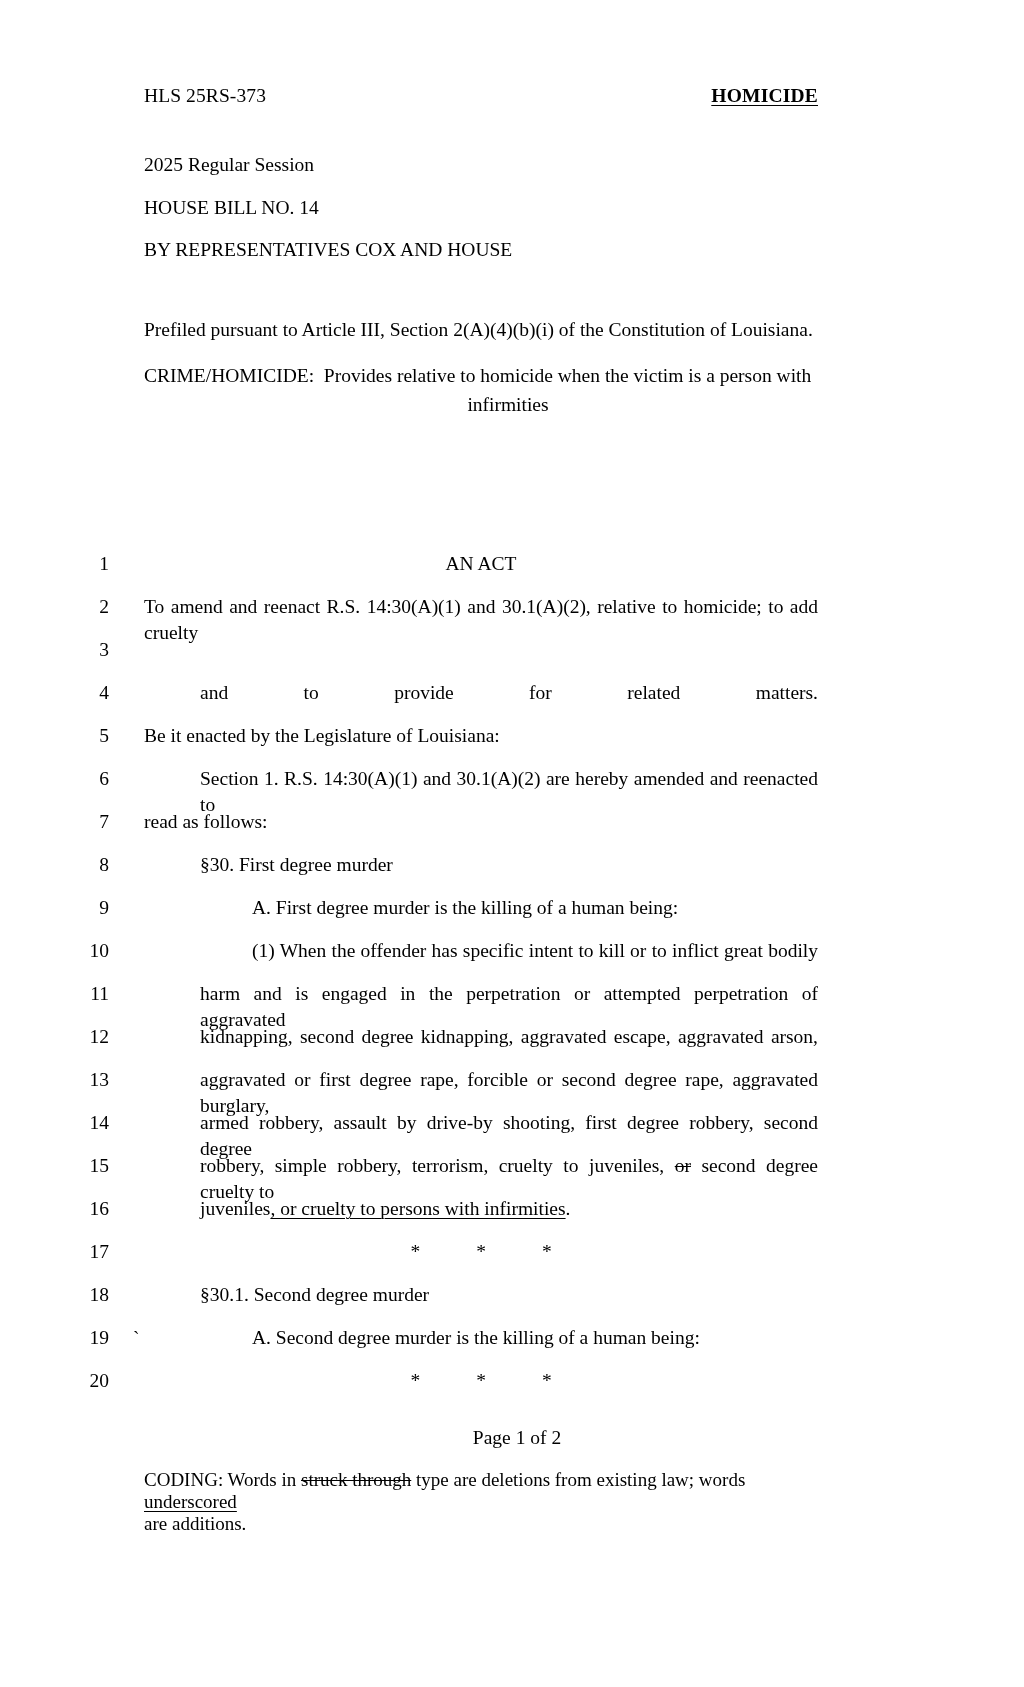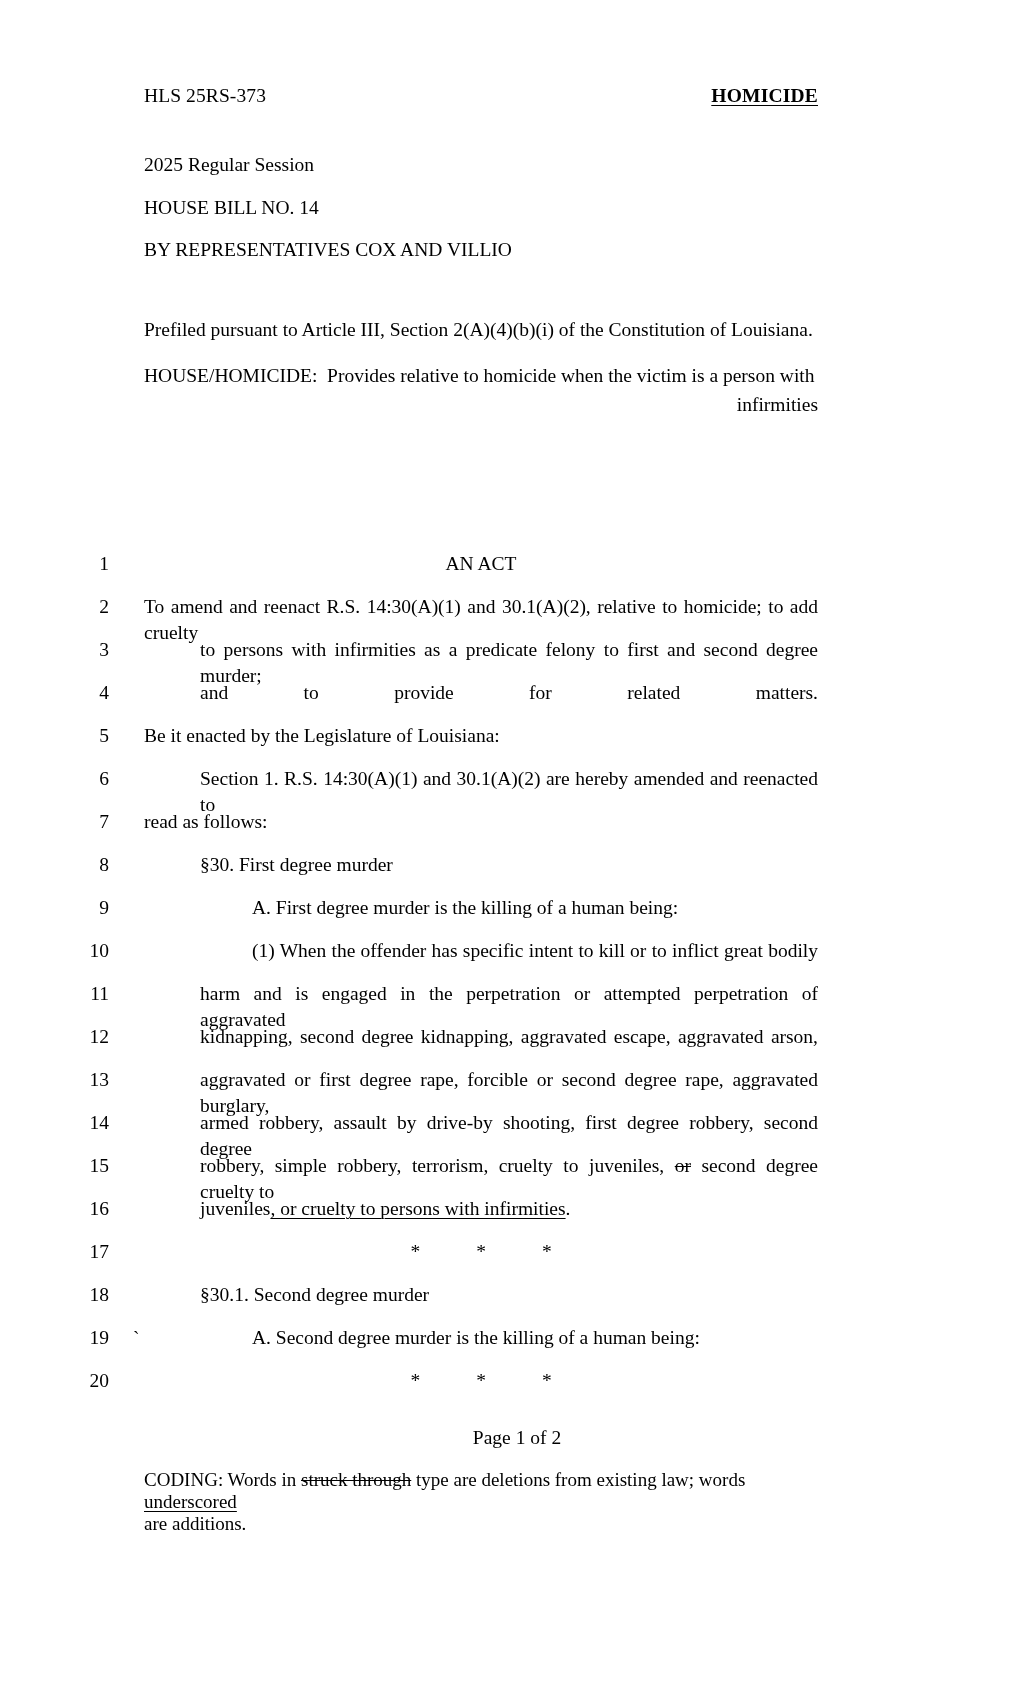--- a/index.html
+++ b/index.html
@@ -179,7 +179,7 @@
   <div class="intro">
     <div class="intro-line">2025 Regular Session</div>
     <div class="intro-line">HOUSE BILL NO. 14</div>
-    <div class="intro-line">BY REPRESENTATIVES COX AND VILLIO</div>
+    <div class="intro-line">BY REPRESENTATIVES COX AND HOUSE</div>
   </div>
 
   <div class="prefiled">Prefiled pursuant to Article III, Section 2(A)(4)(b)(i) of the Constitution of Louisiana.</div>

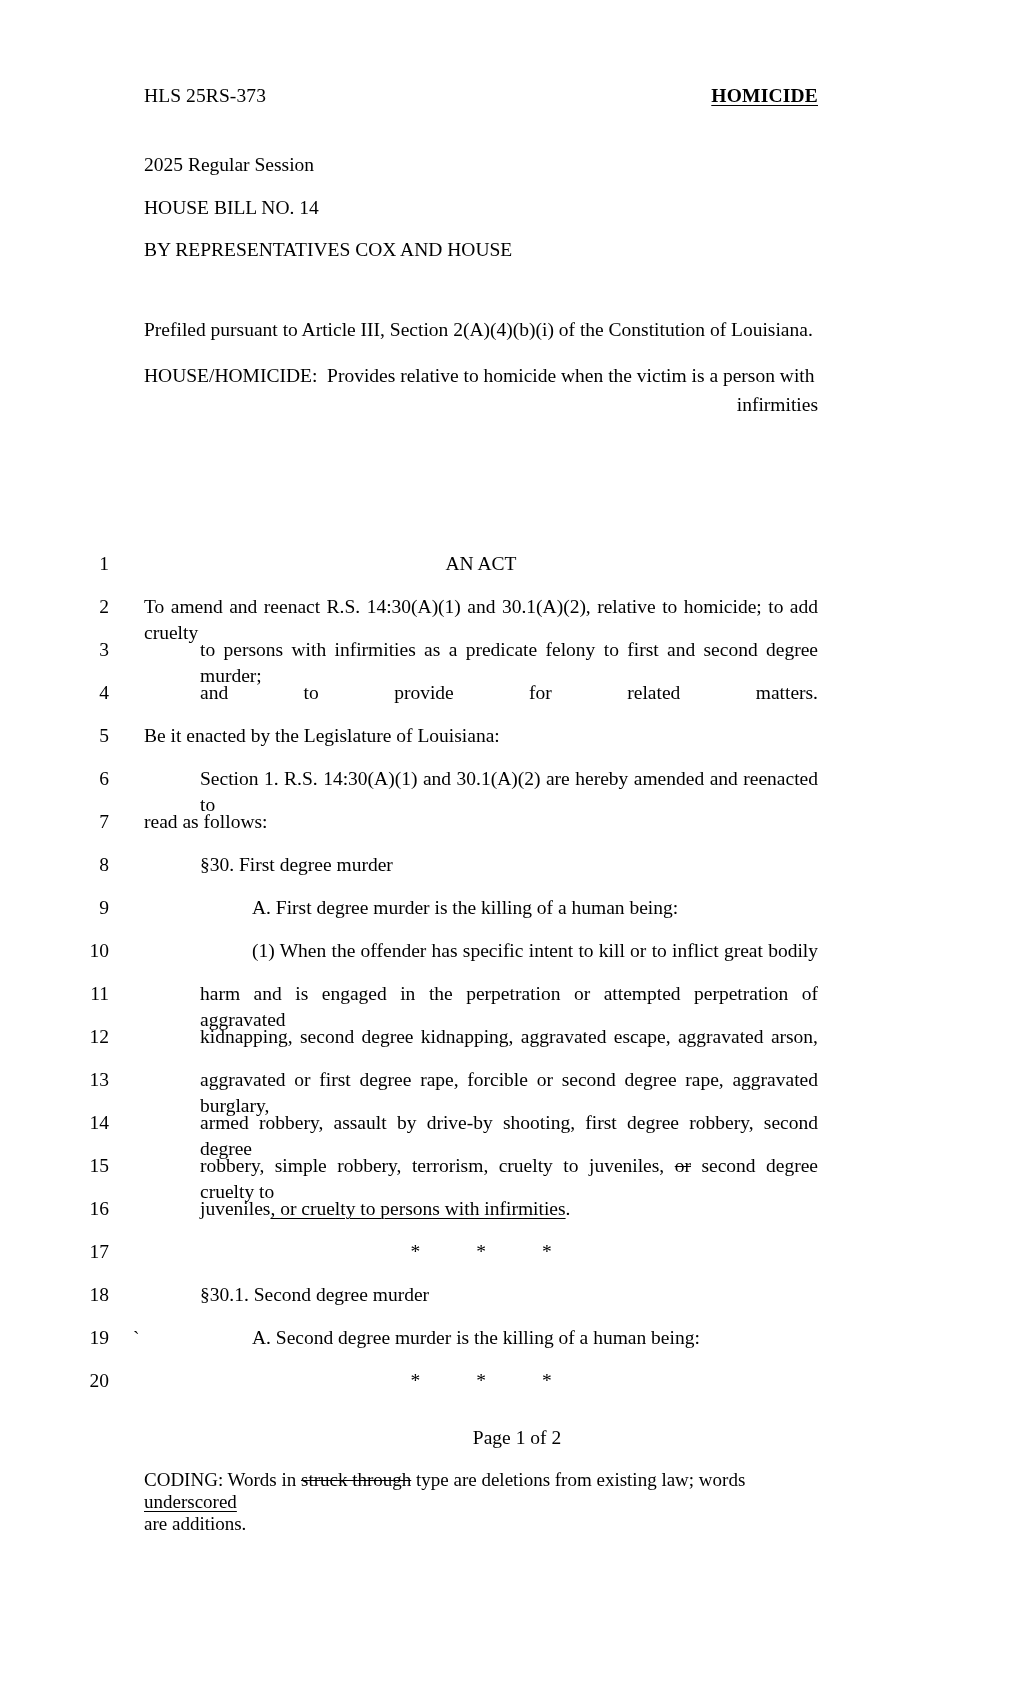--- a/index.html
+++ b/index.html
@@ -185,7 +185,7 @@
   <div class="prefiled">Prefiled pursuant to Article III, Section 2(A)(4)(b)(i) of the Constitution of Louisiana.</div>
 
   <div class="abstract">
-    <span class="digest-line"><span>HOUSE/HOMICIDE:</span><span>&nbsp; </span><span>Provides relative to homicide when the victim is a person with</span></span>
+    <span class="digest-line"><span>CRIME/HOMICIDE:</span><span>&nbsp; </span><span>Provides relative to homicide when the victim is a person with</span></span>
     <span class="cont">infirmities</span>
   </div>
 

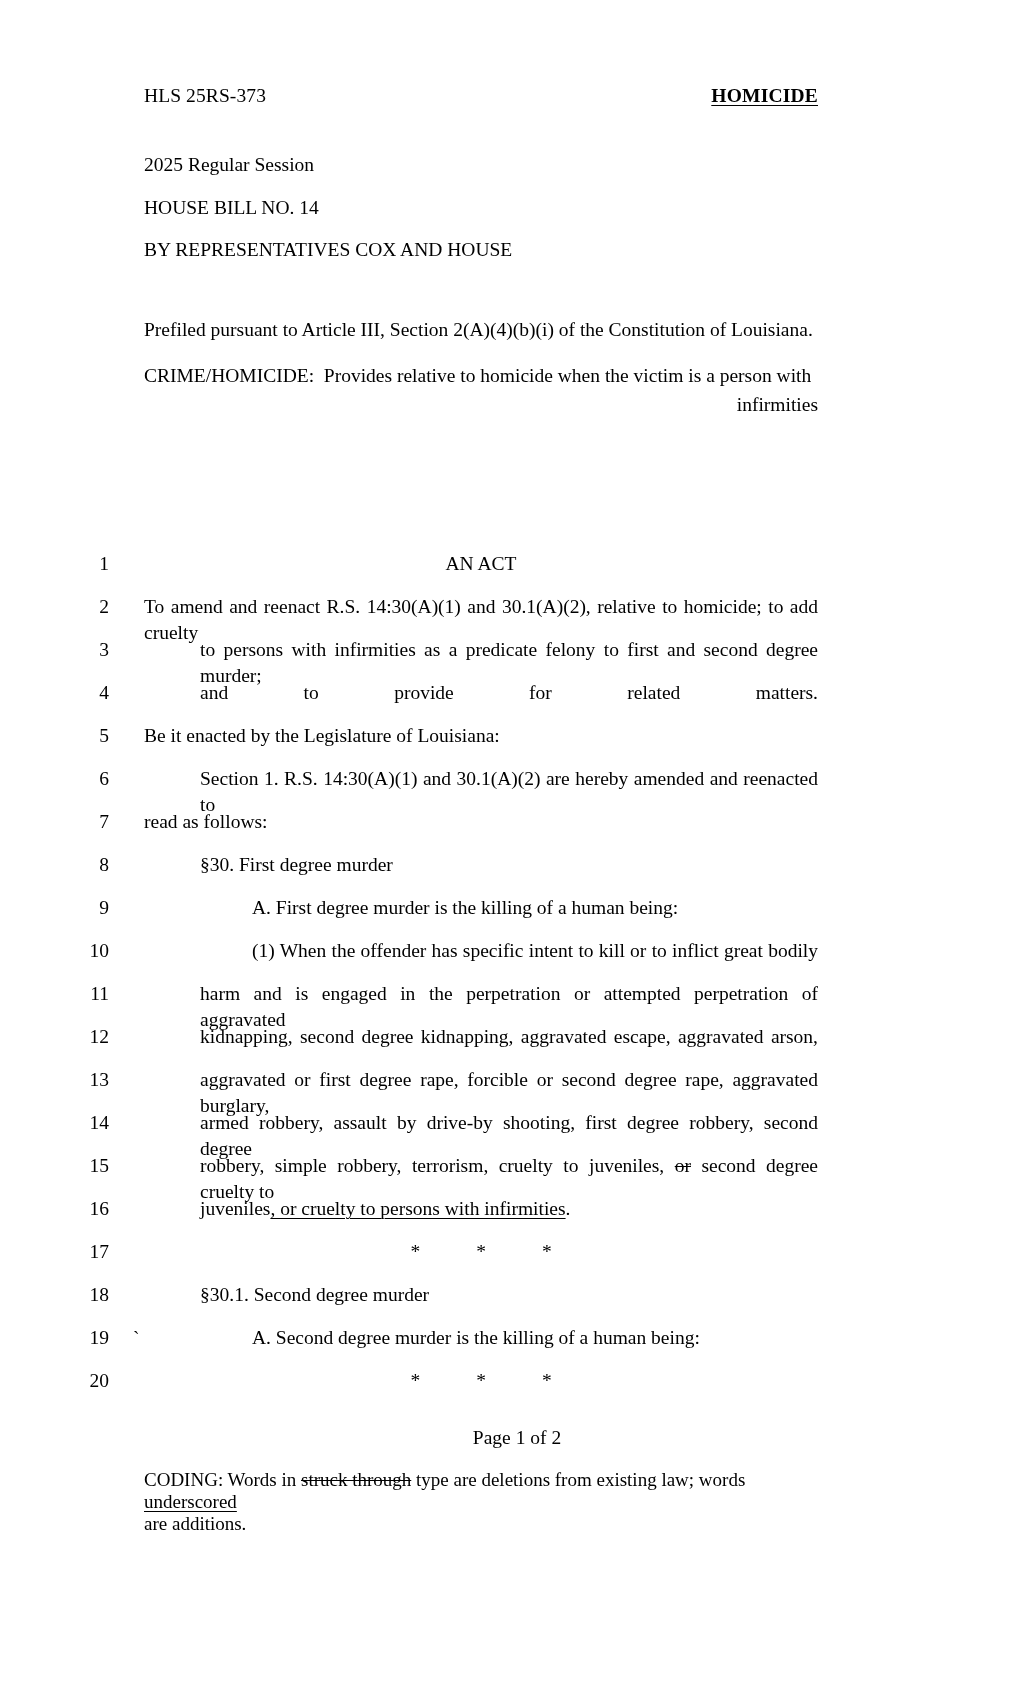--- a/index.html
+++ b/index.html
@@ -81,7 +81,7 @@
   .abstract .cont {
     display: block;
     padding-left: 54px;
-    text-align: right;
+    text-align: center;
   }
 
   

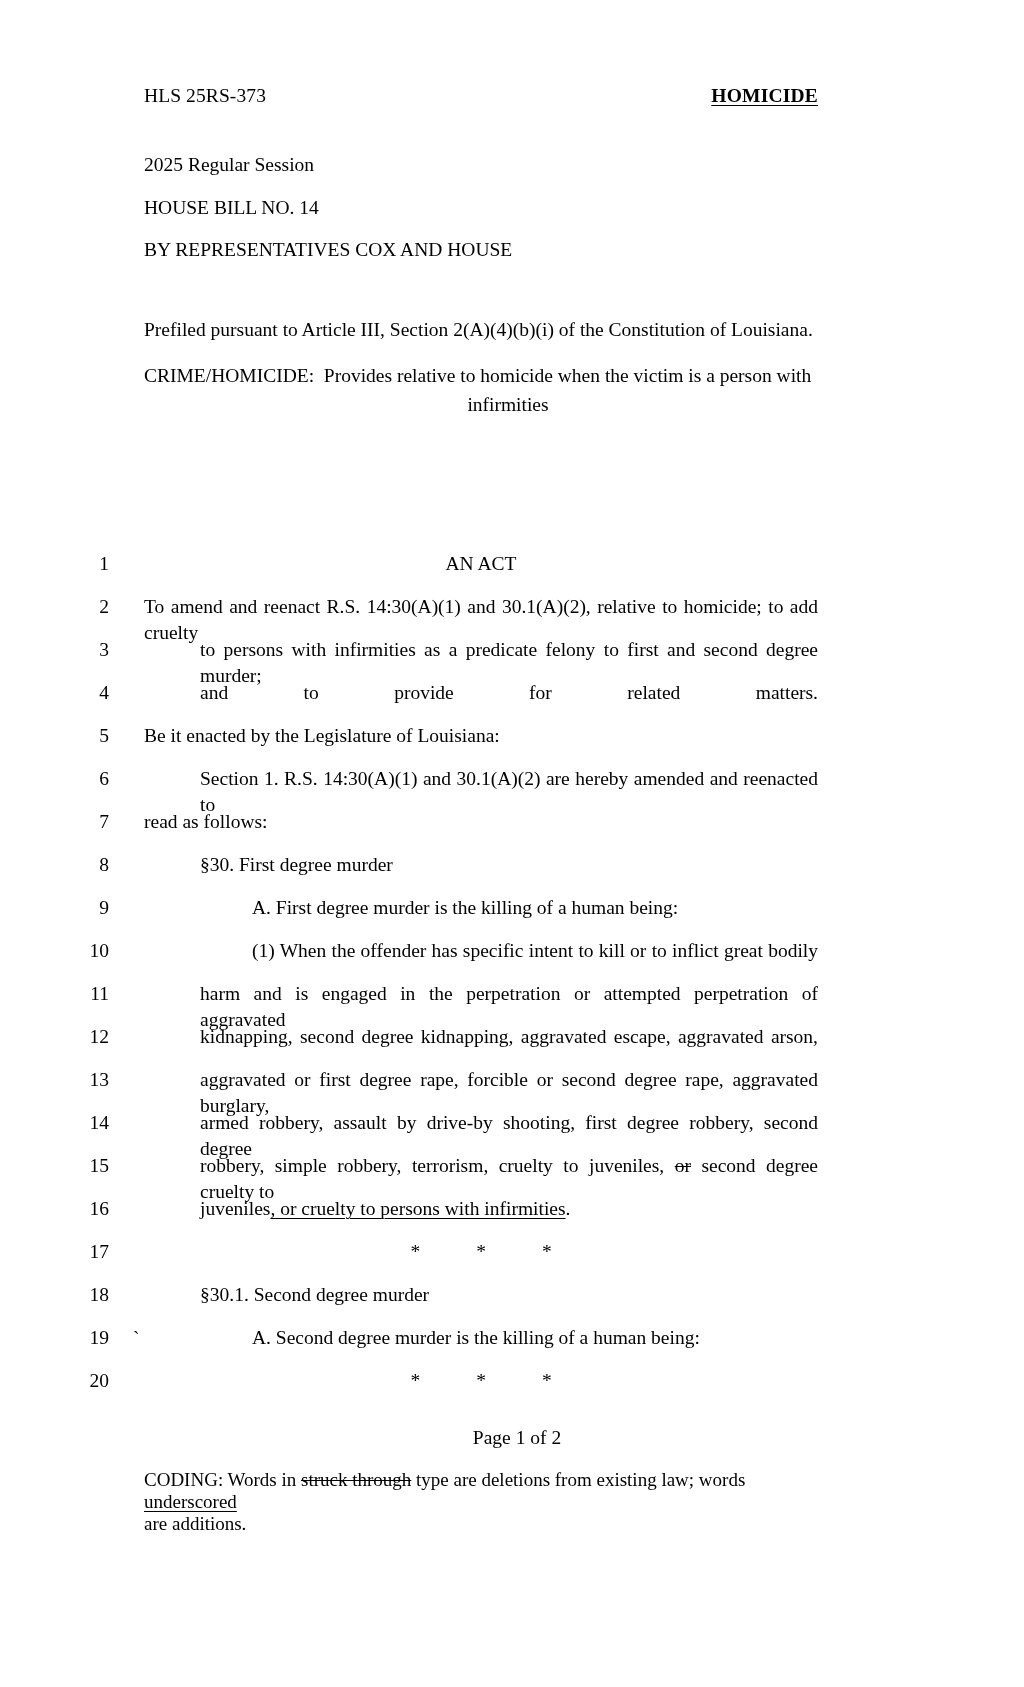--- a/index.html
+++ b/index.html
@@ -200,7 +200,6 @@
       </div>
       <div class="ln">
         <div class="ln-num">3</div>
-        <div class="ln-txt ind1 just-full">to persons with infirmities as a predicate felony to first and second degree murder;</div>
       </div>
       <div class="ln">
         <div class="ln-num">4</div>

